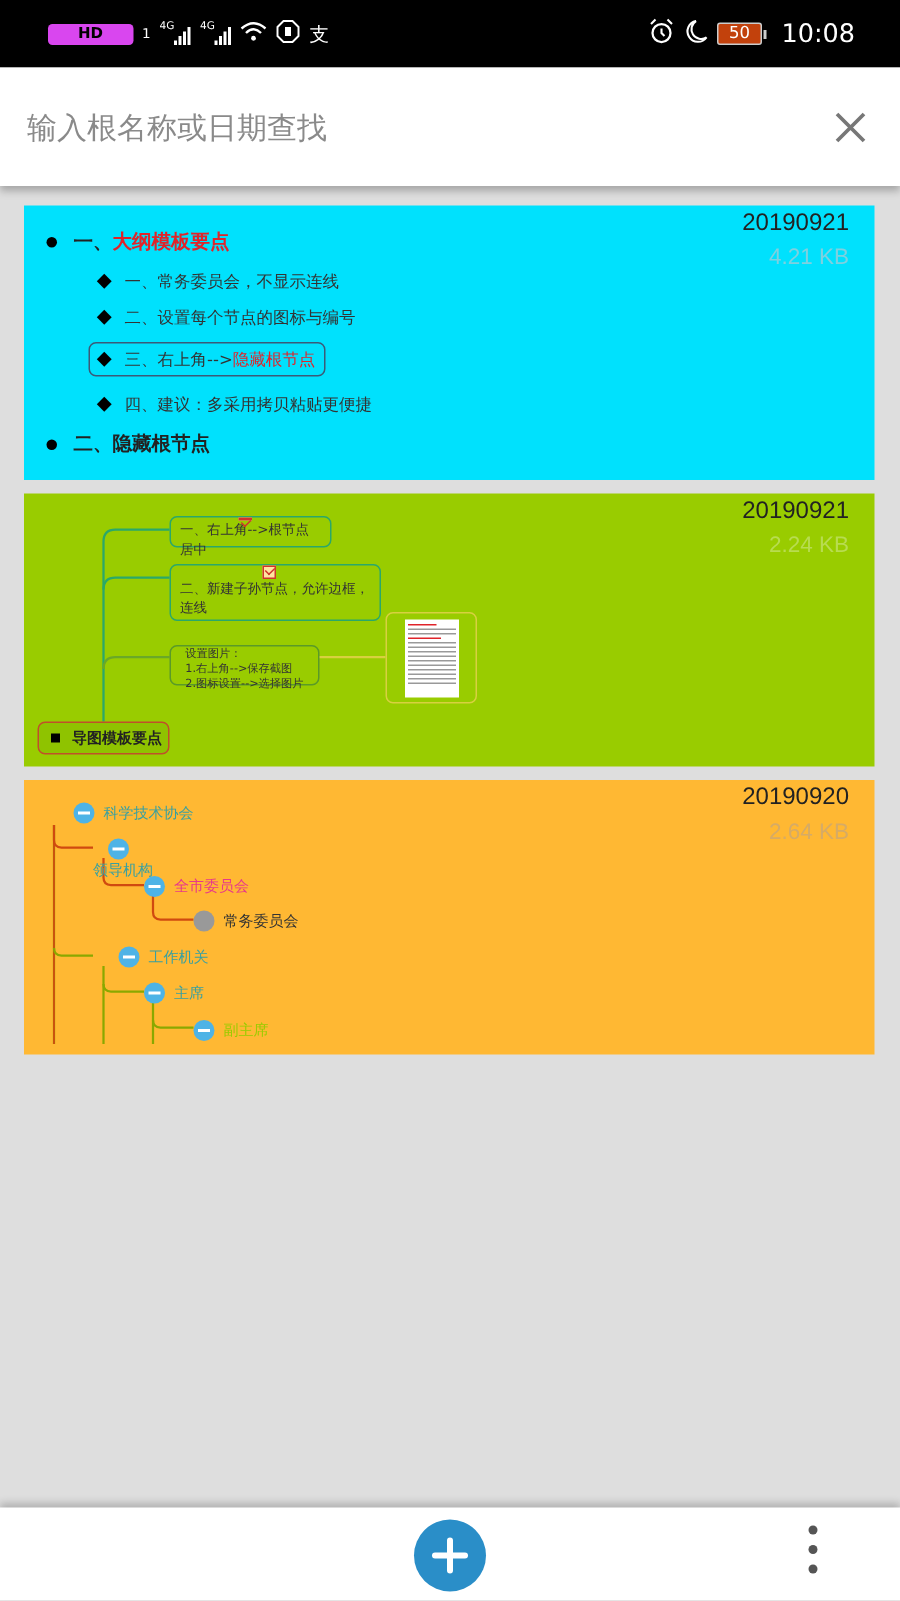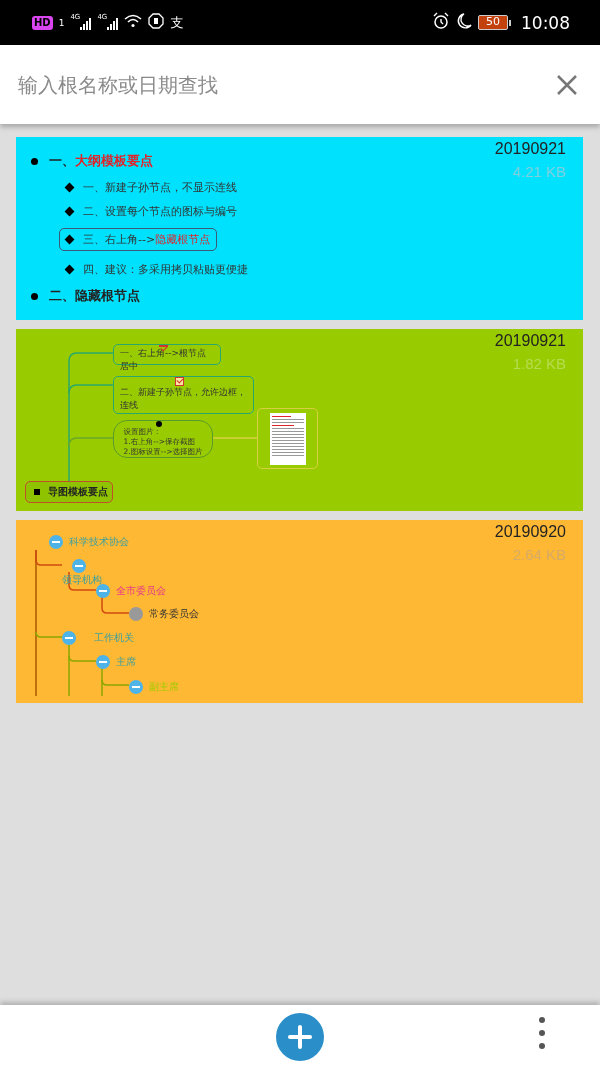--- a/index.html
+++ b/index.html
@@ -9,7 +9,7 @@
   
   .statusbar { position: absolute; left: 0; top: 0; width: 600px; height: 45px; background: #000; color: #fff; display: flex; align-items: center; justify-content: space-between; padding: 0 30px 0 32px; }
   .sb-left, .sb-right { display: flex; align-items: center; gap: 6px; font-size: 13px; }
-  .hd { background: #d946ef; color: #000; font-size: 10px; font-weight: bold; border-radius: 3px; padding: 1px 2px; line-height: 12px; }
+  .hd { background: #d946ef; color: #000; font-size: 10px; font-weight: bold; border-radius: 3px; padding: 1px 20px; line-height: 12px; }
   .sim { font-size: 9px; }
   .sig { display: inline-flex; align-items: flex-end; gap: 1px; height: 14px; position: relative; padding-left: 10px; }
   .sig .lbl { position: absolute; left: 0; top: -3px; font-size: 7px; }

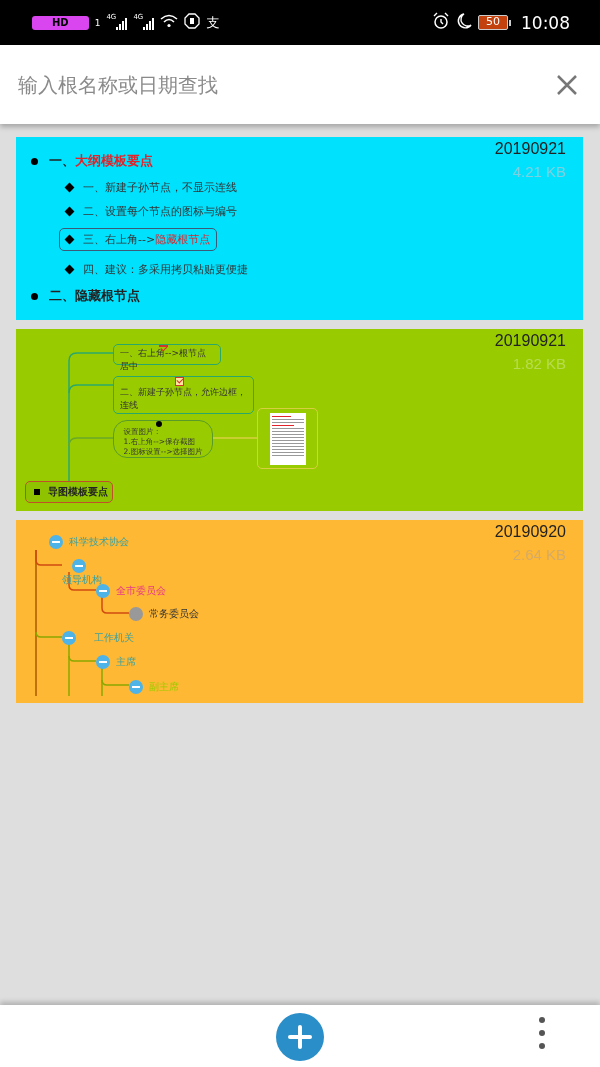--- a/index.html
+++ b/index.html
@@ -147,7 +147,7 @@
     </div>
     <div class="ol-row" style="left:50px; top:43px;">
       <span class="diamond"></span>
-      <span>一、新建子孙节点，不显示连线</span>
+      <span>一、常务委员会，不显示连线</span>
     </div>
     <div class="ol-row" style="left:50px; top:67px;">
       <span class="diamond"></span>

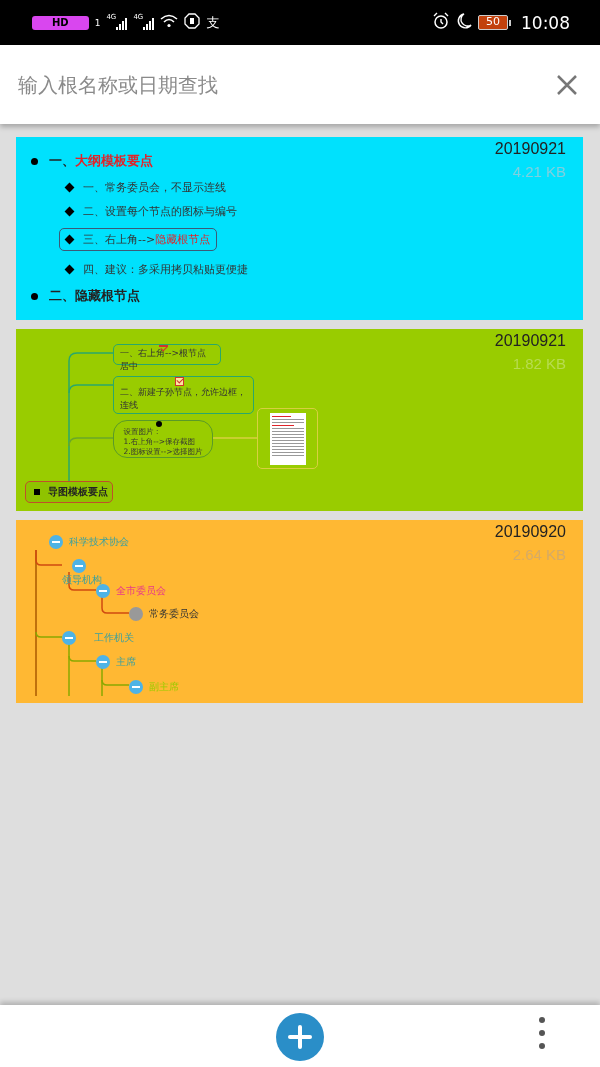--- a/index.html
+++ b/index.html
@@ -171,7 +171,7 @@
 
 <div class="card c2">
   <span class="card-date">20190921</span>
-  <span class="card-size c2-size">1.82 KB</span>
+  <span class="card-size c2-size">2.24 KB</span>
   <svg style="position:absolute;left:0;top:0;" width="320" height="182">
     <path d="M53 152 V32 Q53 24 61 24 H97" stroke="#2aa86a" stroke-width="1.5" fill="none"></path>
     <path d="M53 64 Q53 56 61 56 H97" stroke="#2aa86a" stroke-width="1.5" fill="none"></path>

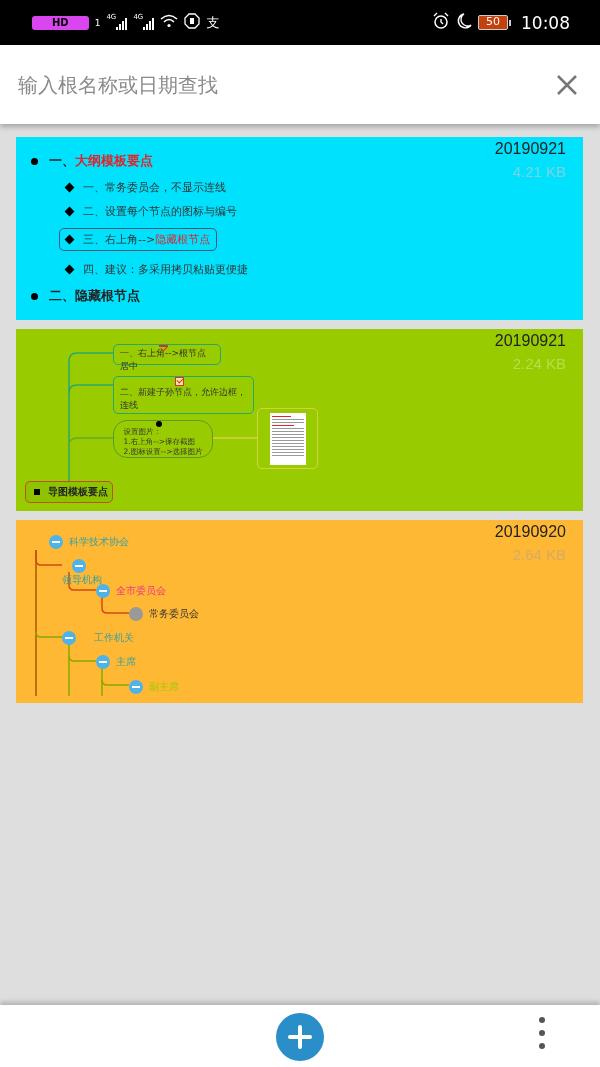--- a/index.html
+++ b/index.html
@@ -186,7 +186,7 @@
     <span class="chk"></span>
     <span>二、新建子孙节点，允许边框，连线</span>
   </div>
-  <div class="mm-node" style="left:97px; top:91px; width:100px; height:38px; border-color:#5a9a28;border-radius:14px;">
+  <div class="mm-node" style="left:97px; top:101px; width:100px; height:27px; border-color:#5a9a28;">
     <span class="dot" style="width:6px;height:6px;margin-right:8px;"></span>
     <div style="font-size:7.5px; line-height:10px;">
       <div>设置图片：</div>

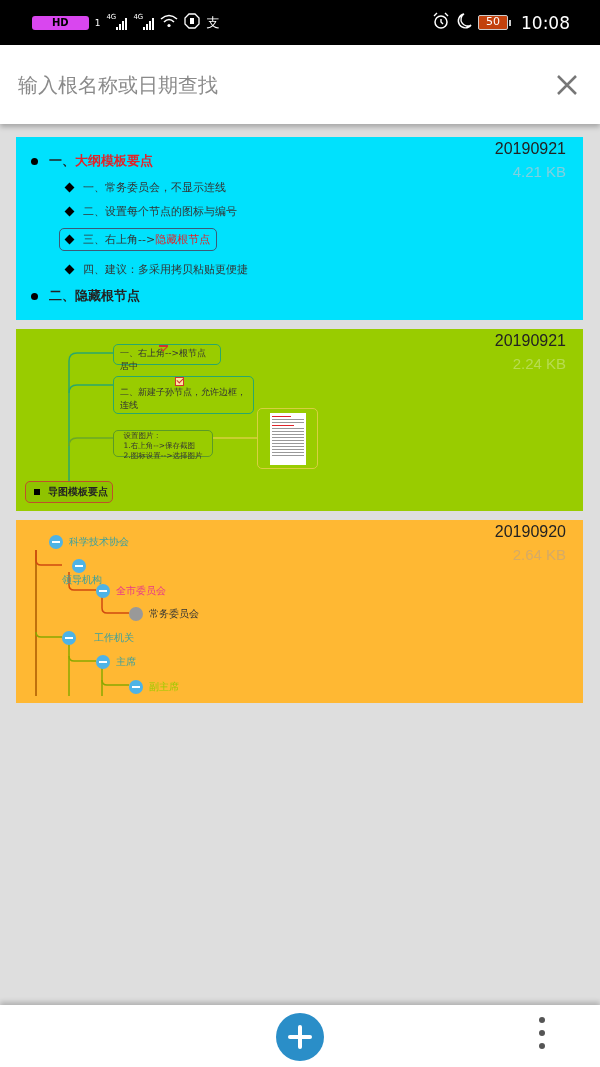--- a/index.html
+++ b/index.html
@@ -249,7 +249,7 @@
     <span class="tn-ic gray"></span>
       <span>常务委员会</span>
   </div>
-  <div class="tn" style="left:46px; top:111px; color:#3aa0a0;gap:12px;">
+  <div class="tn" style="left:63px; top:111px; color:#3aa0a0;">
     <span class="tn-ic"></span>
       <span>工作机关</span>
   </div>

